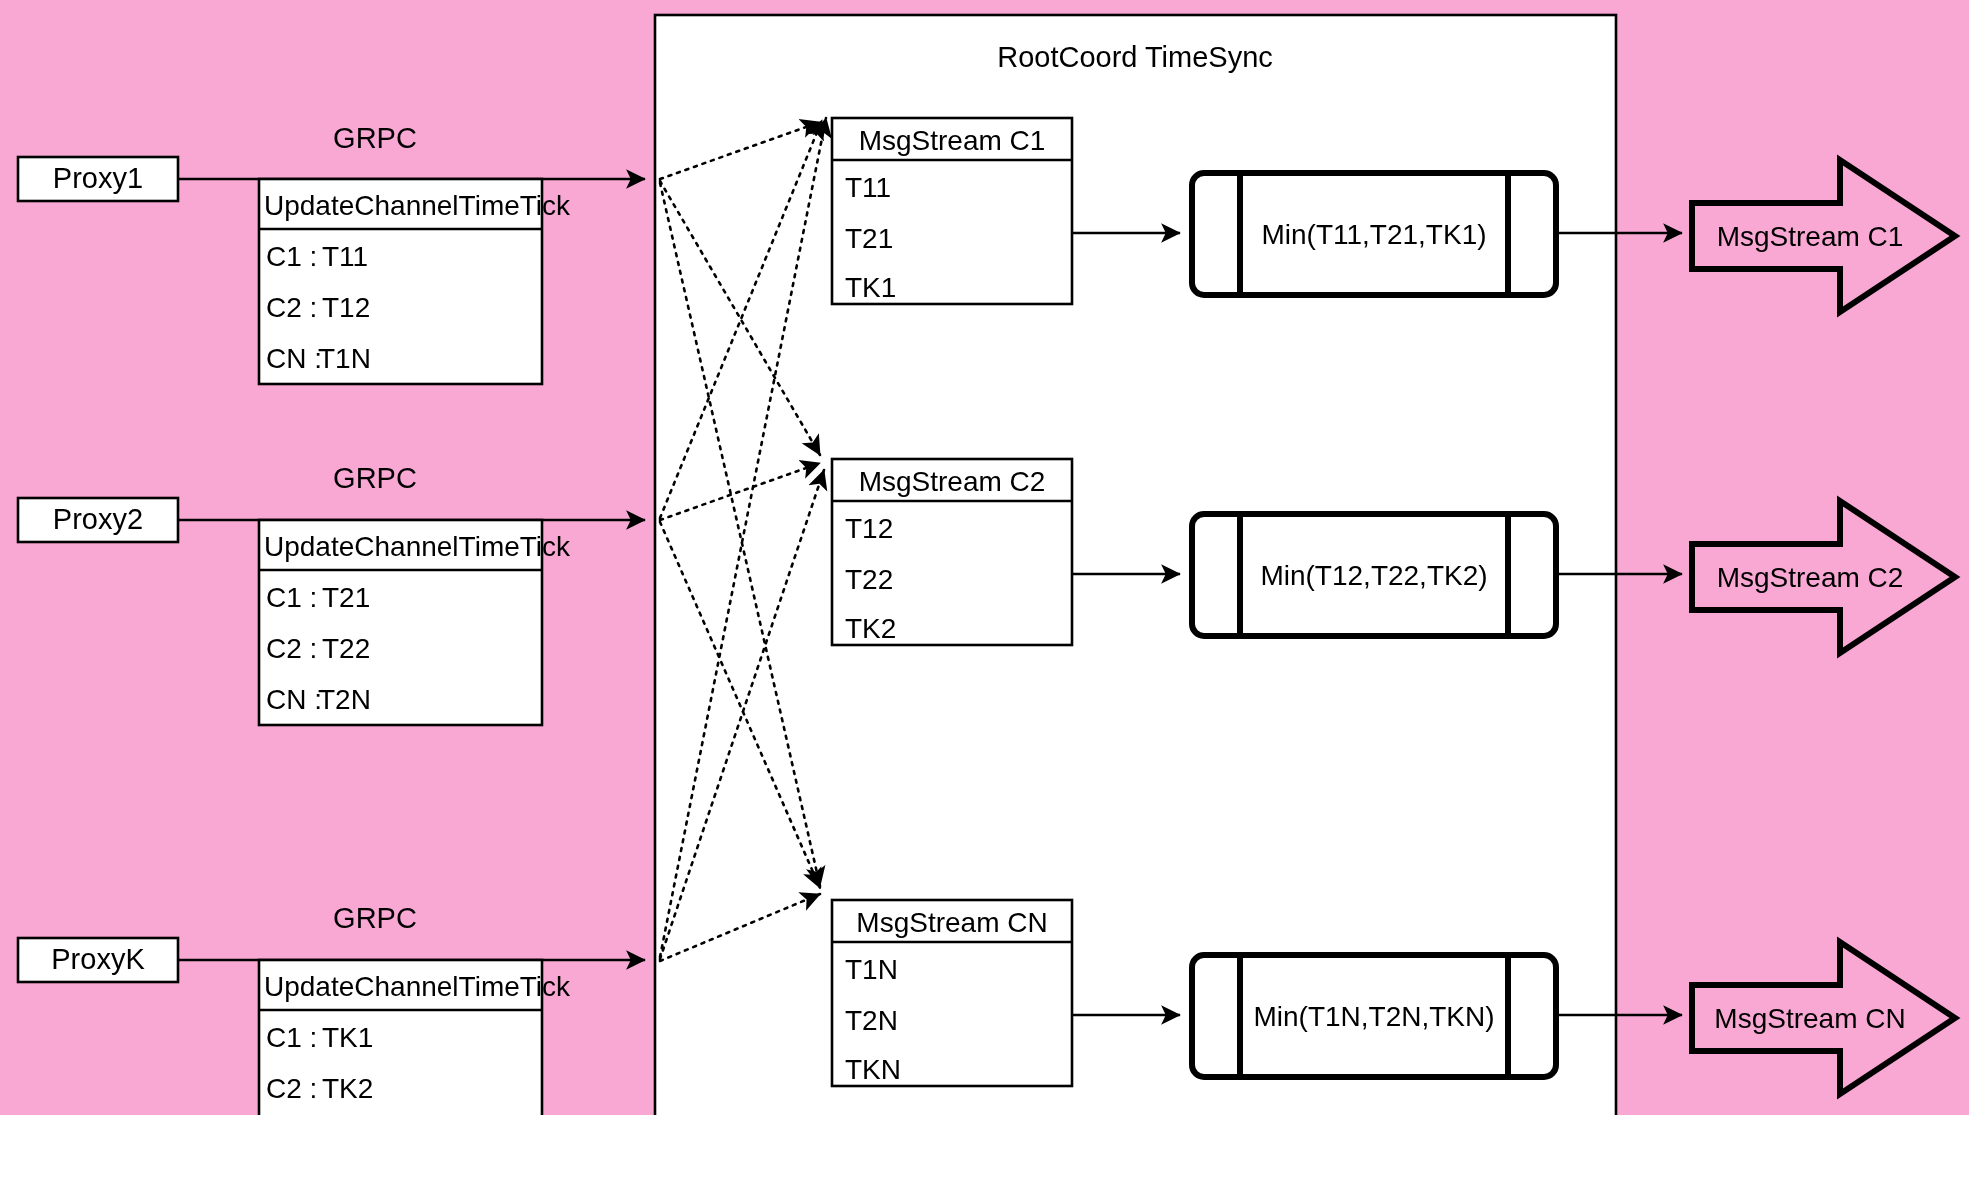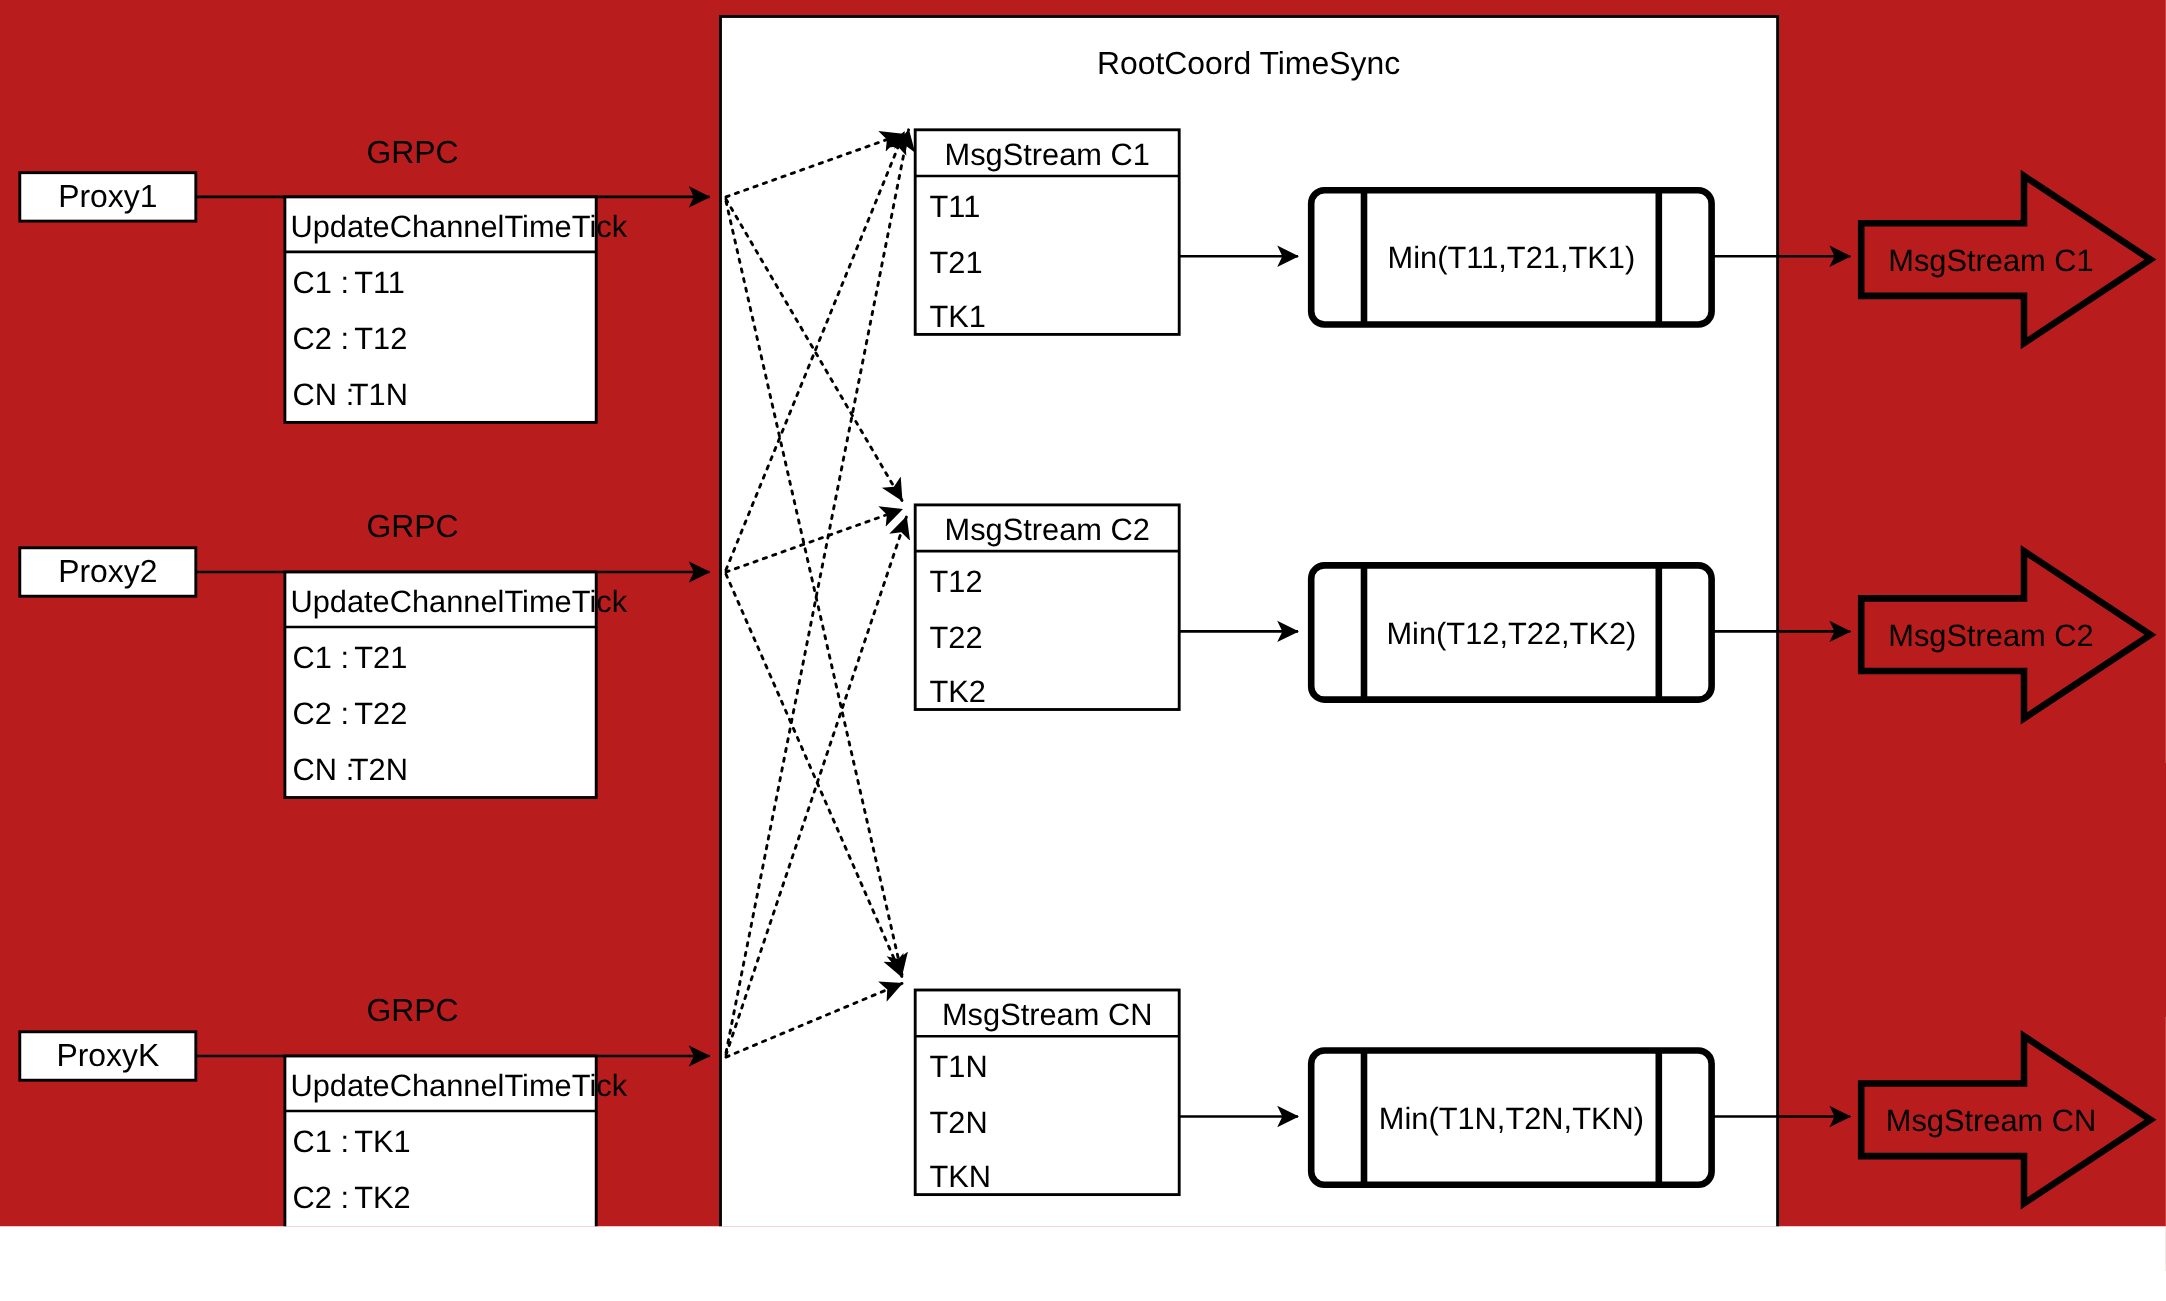--- a/index.html
+++ b/index.html
@@ -14,7 +14,7 @@
     position: relative;
     width: 1969px;
     height: 1115px;
-    background: #b91c1c;
+    background: #f9a8d4;
     overflow: hidden;
   }
   svg.canvas {

